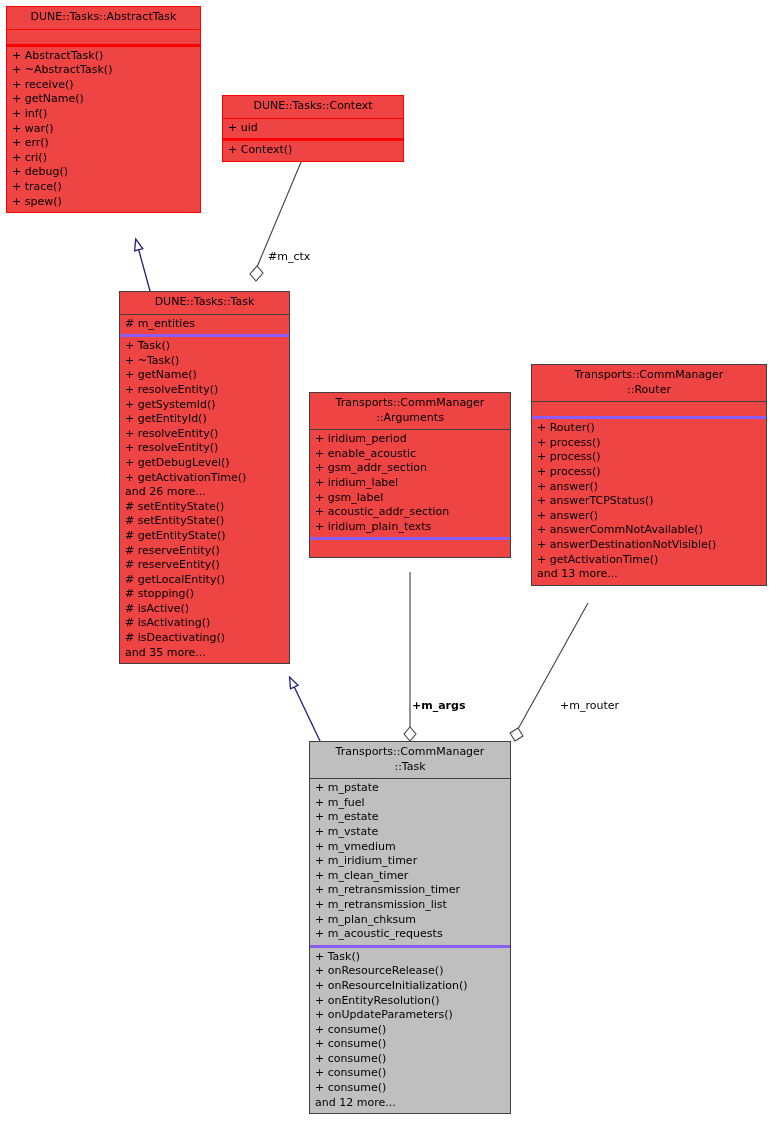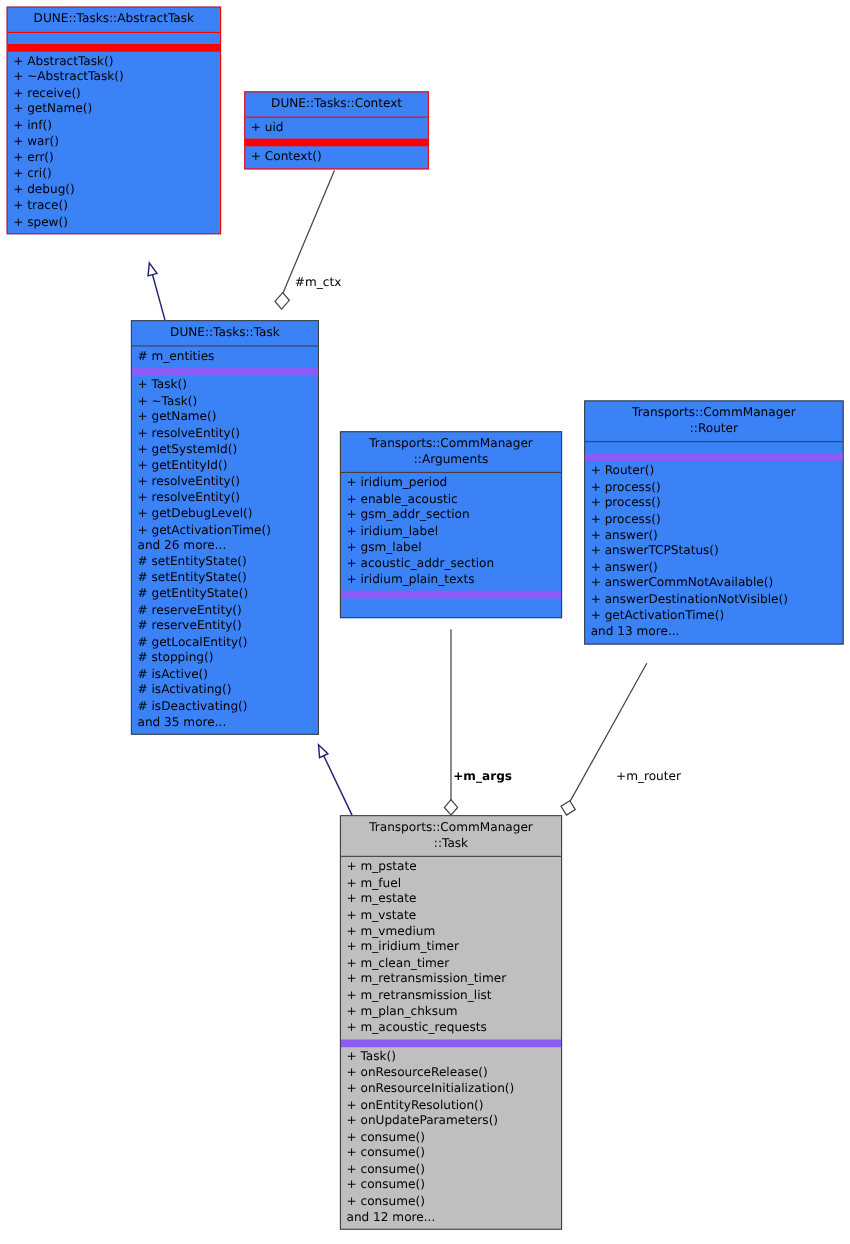--- a/index.html
+++ b/index.html
@@ -32,7 +32,7 @@
     position: absolute;
     box-sizing: border-box;
     border: 1px solid #404040;
-    background: #3b82f6;
+    background: #ef4444;
     font-size: 11px;
     line-height: 14.6px;
     color: #000000;

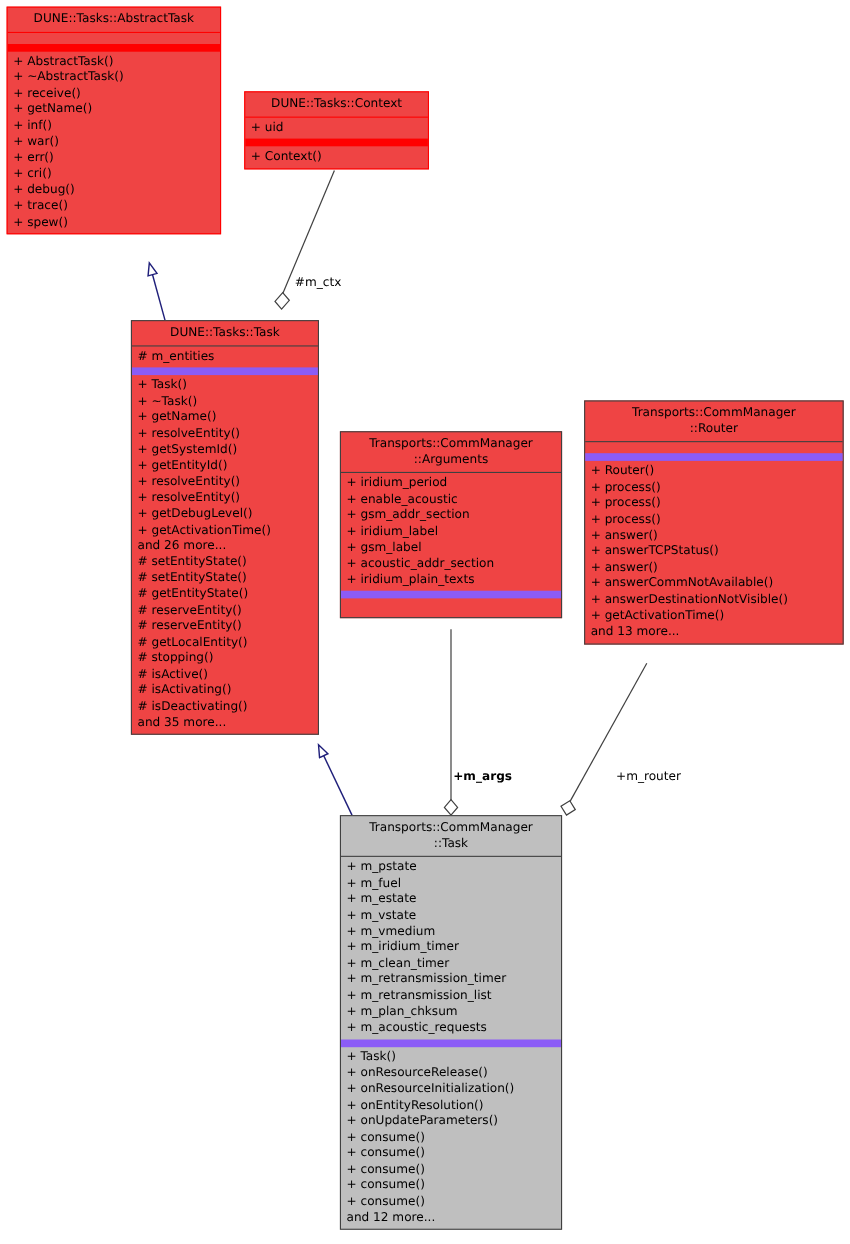--- a/index.html
+++ b/index.html
@@ -139,7 +139,7 @@
       </div>
   </div>
 
-  <div class="uml-box red" style="left:222px; top:83px; width:168px;">
+  <div class="uml-box red" style="left:222px; top:95px; width:182px;">
     <div class="uml-title">DUNE::Tasks::Context</div>
     <div class="uml-compartment">
         <div class="uml-row">+ uid</div>

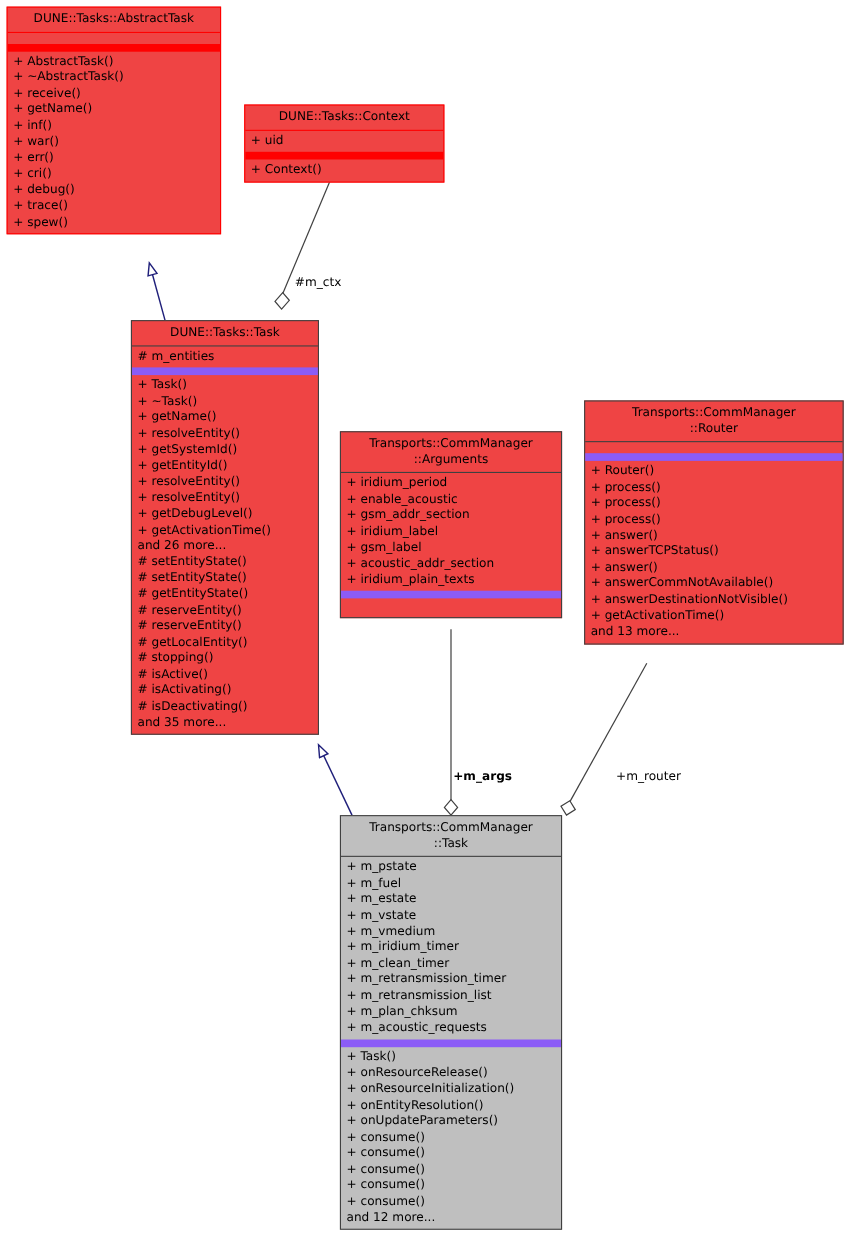--- a/index.html
+++ b/index.html
@@ -56,7 +56,7 @@
   .uml-compartment {
     box-sizing: border-box;
     padding: 2px 5px 3px 5px;
-    border-bottom: 7px solid #8b5cf6;
+    border-bottom: 3px solid #8b5cf6;
   }
   .uml-box.red .uml-compartment {
     border-bottom-color: #ff0000;

